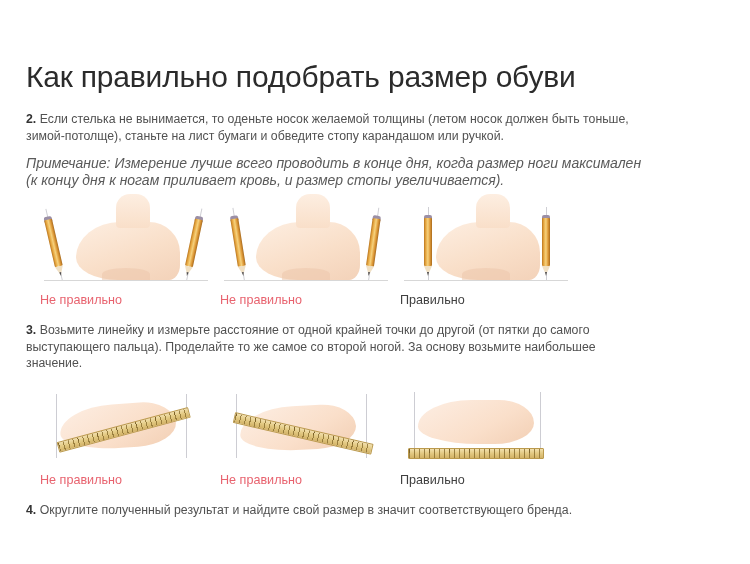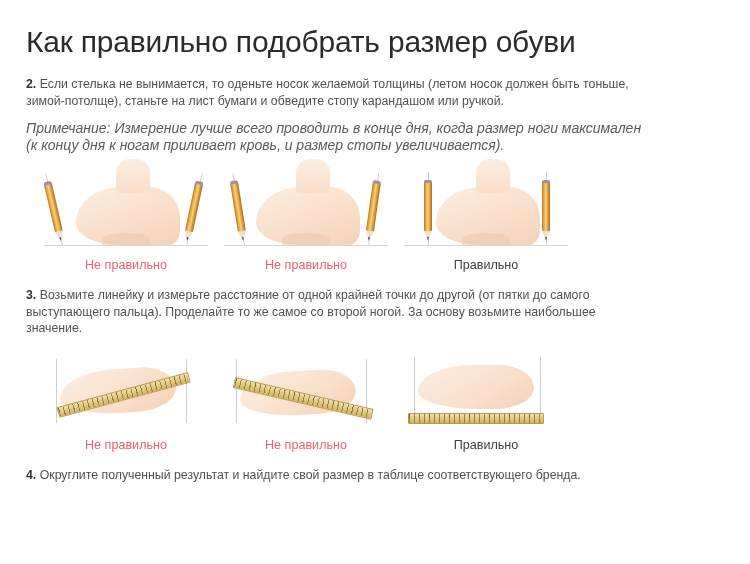--- a/index.html
+++ b/index.html
@@ -19,6 +19,7 @@
     padding: 16px 22px 0 26px;
     box-sizing: border-box;
     width: 668px;
+    margin-top: 35px;
   }
   .title {
     font-size: 30px;

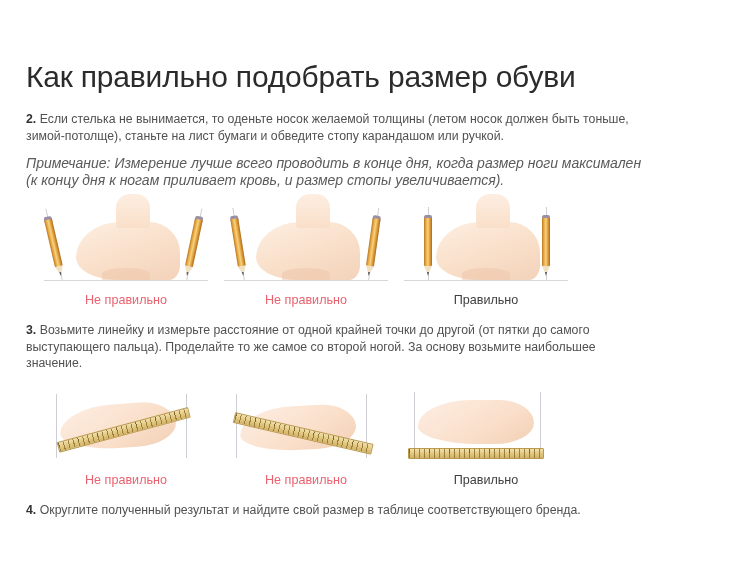--- a/index.html
+++ b/index.html
@@ -65,7 +65,7 @@
     height: 86px;
   }
   .caption {
-    text-align: center;
+    text-align: left;
     font-size: 12.6px;
     line-height: 16px;
     padding-top: 6px;

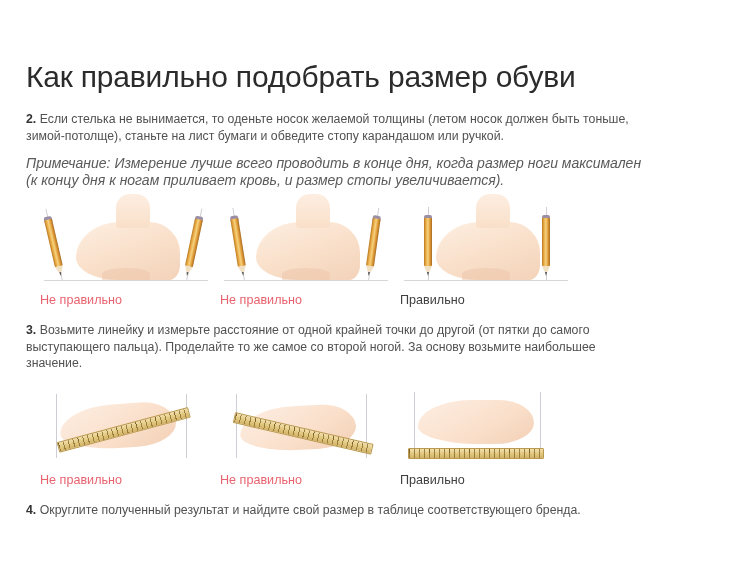--- a/index.html
+++ b/index.html
@@ -345,7 +345,7 @@
 
   <p class="para" style="margin-top:14px;">
     <span class="num">4.</span>
-    <span>Округлите полученный результат и найдите свой размер в таблице соответствующего бренда.</span>
+    <span>Округлите полученный результат и найдите свой размер в значит соответствующего бренда.</span>
   </p>
 
 

